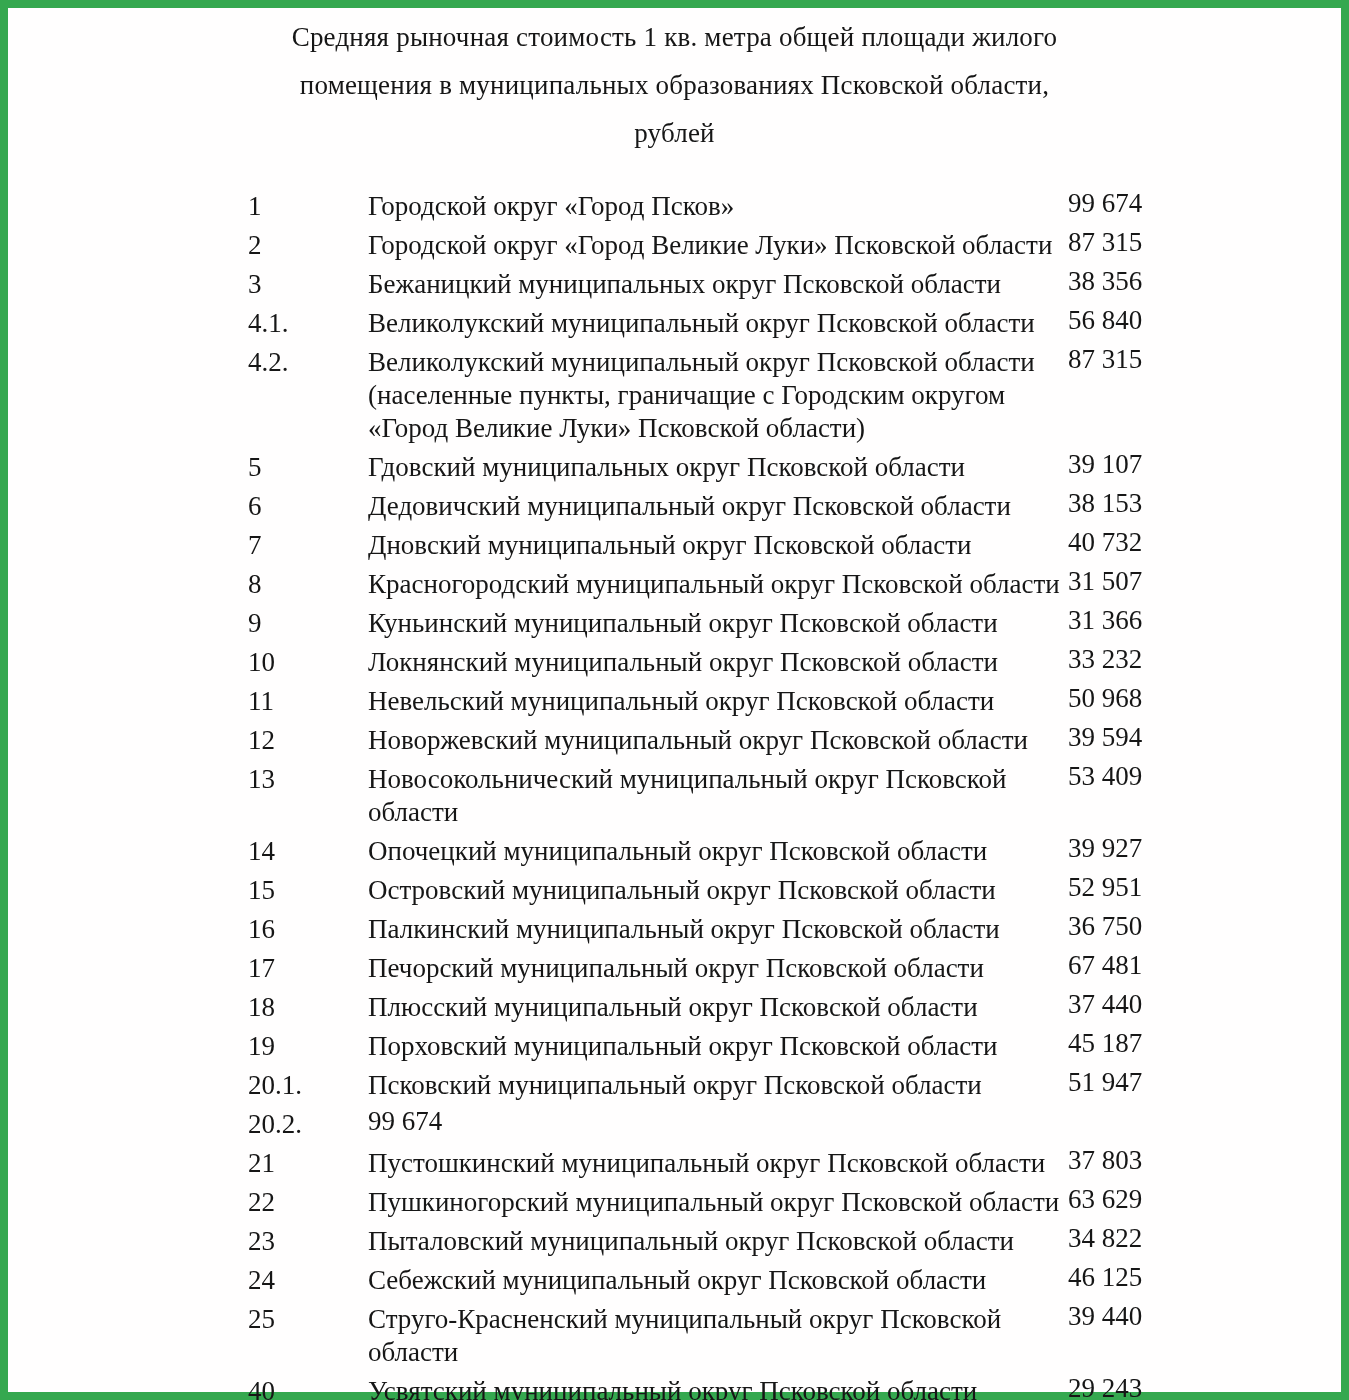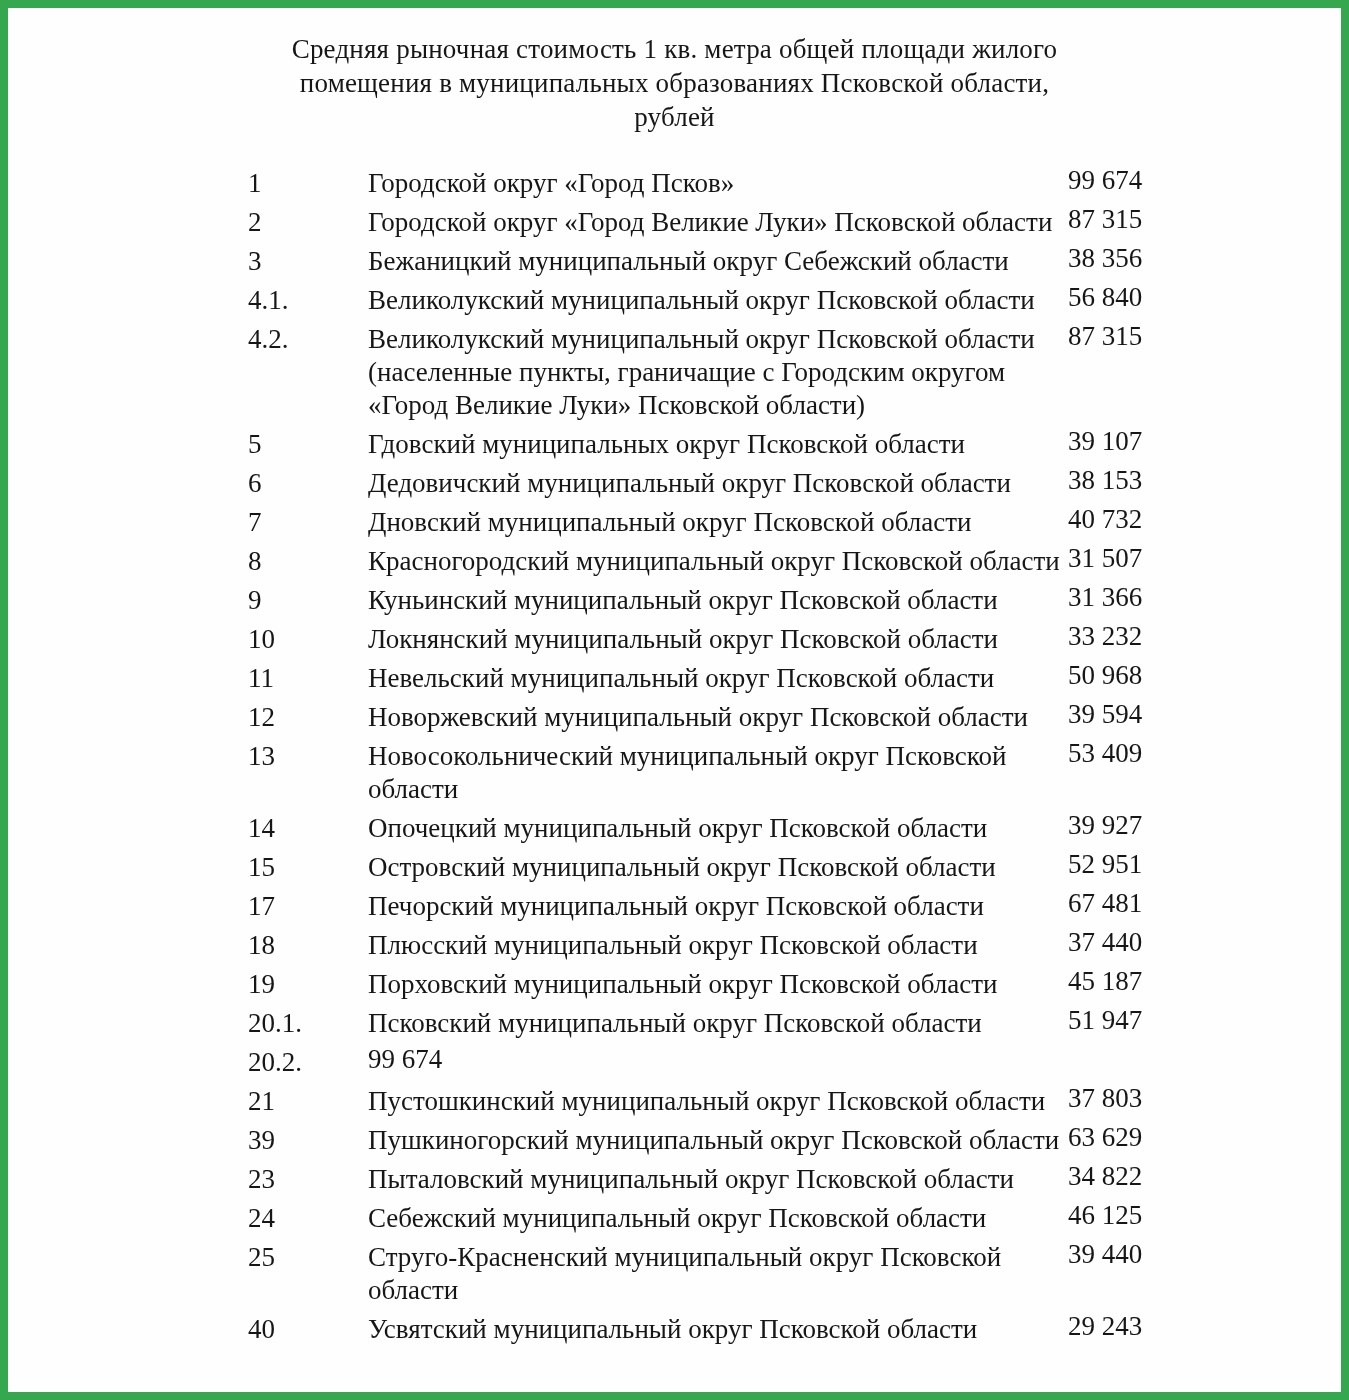--- a/index.html
+++ b/index.html
@@ -23,11 +23,11 @@
     background: #fffefe;
   }
   .title {
-    margin: 24px auto 0 auto;
+    margin: 5px auto 0 auto;
     max-width: 835px;
     text-align: center;
     font-size: 27px;
-    line-height: 34px;
+    line-height: 48px;
     letter-spacing: 0.2px;
   }
   .list {

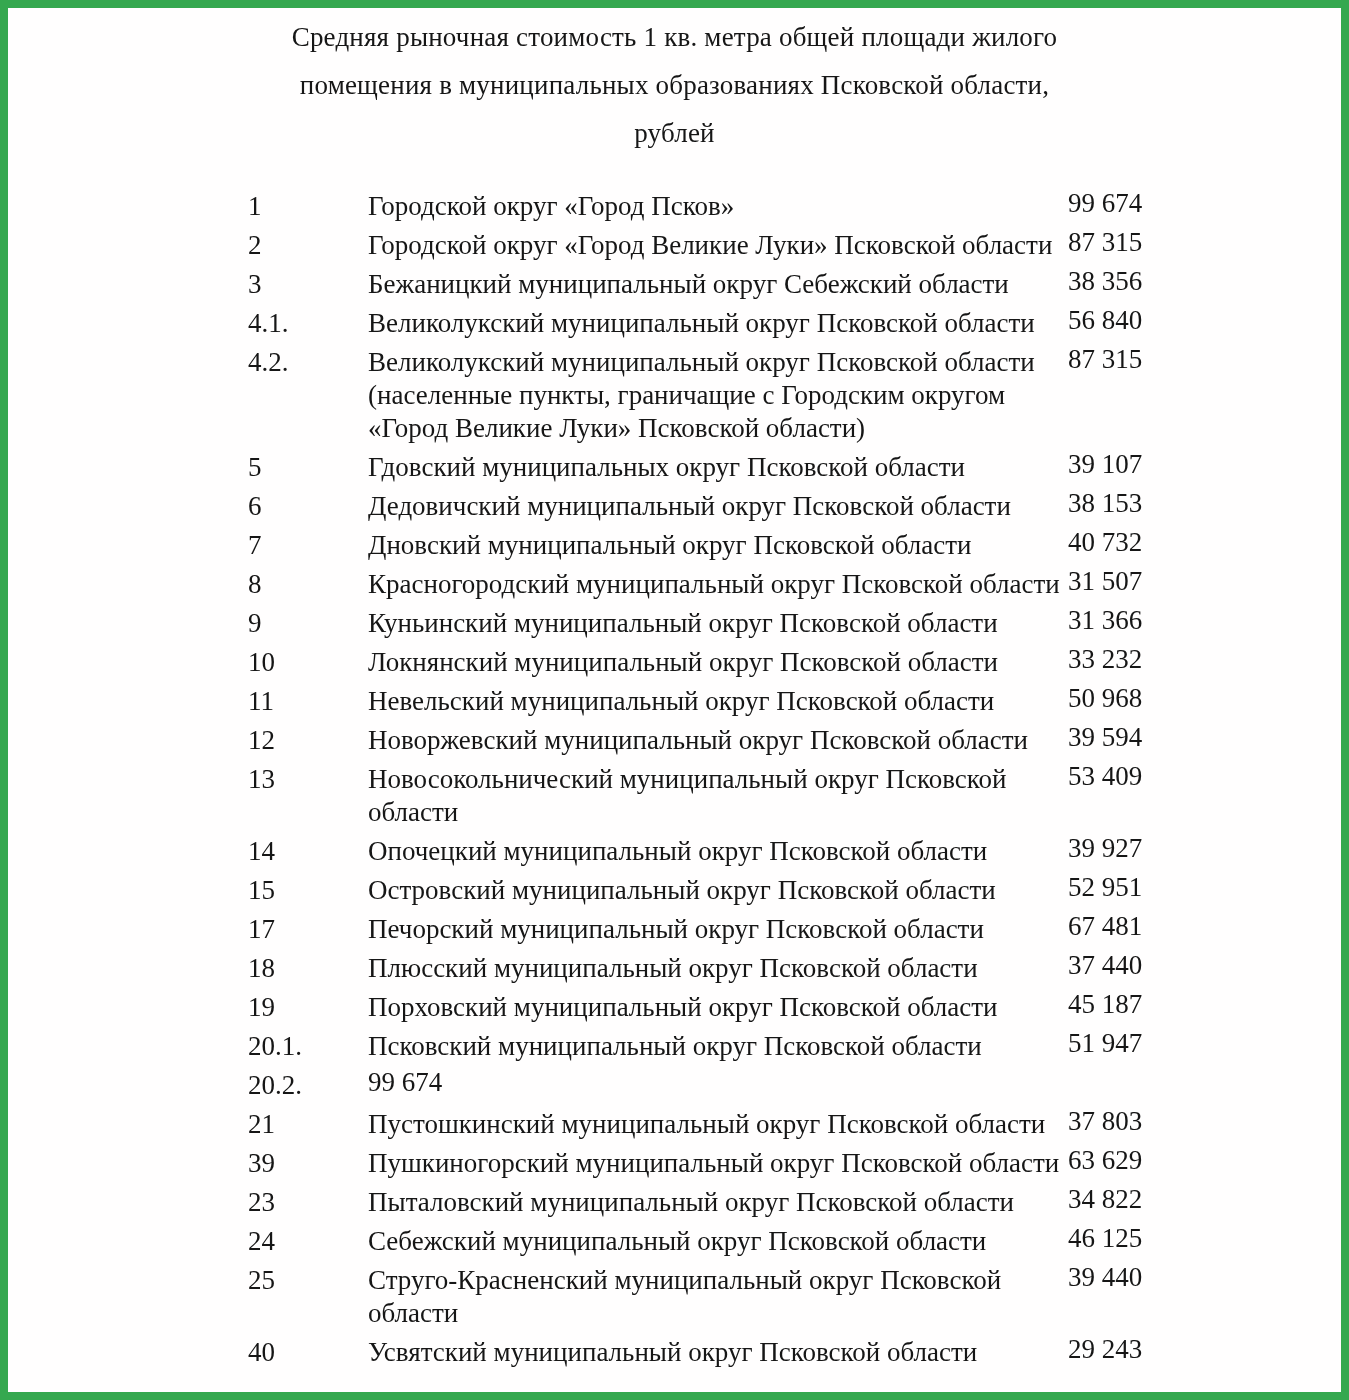--- a/index.html
+++ b/index.html
@@ -80,7 +80,7 @@
 
   <div class="row">
     <div class="col-num">3</div>
-    <div class="col-name">Бежаницкий муниципальный округ Себежский области</div>
+    <div class="col-name">Бежаницкий муниципальных округ Псковской области</div>
     <div class="col-value">38 356</div>
   </div>
 

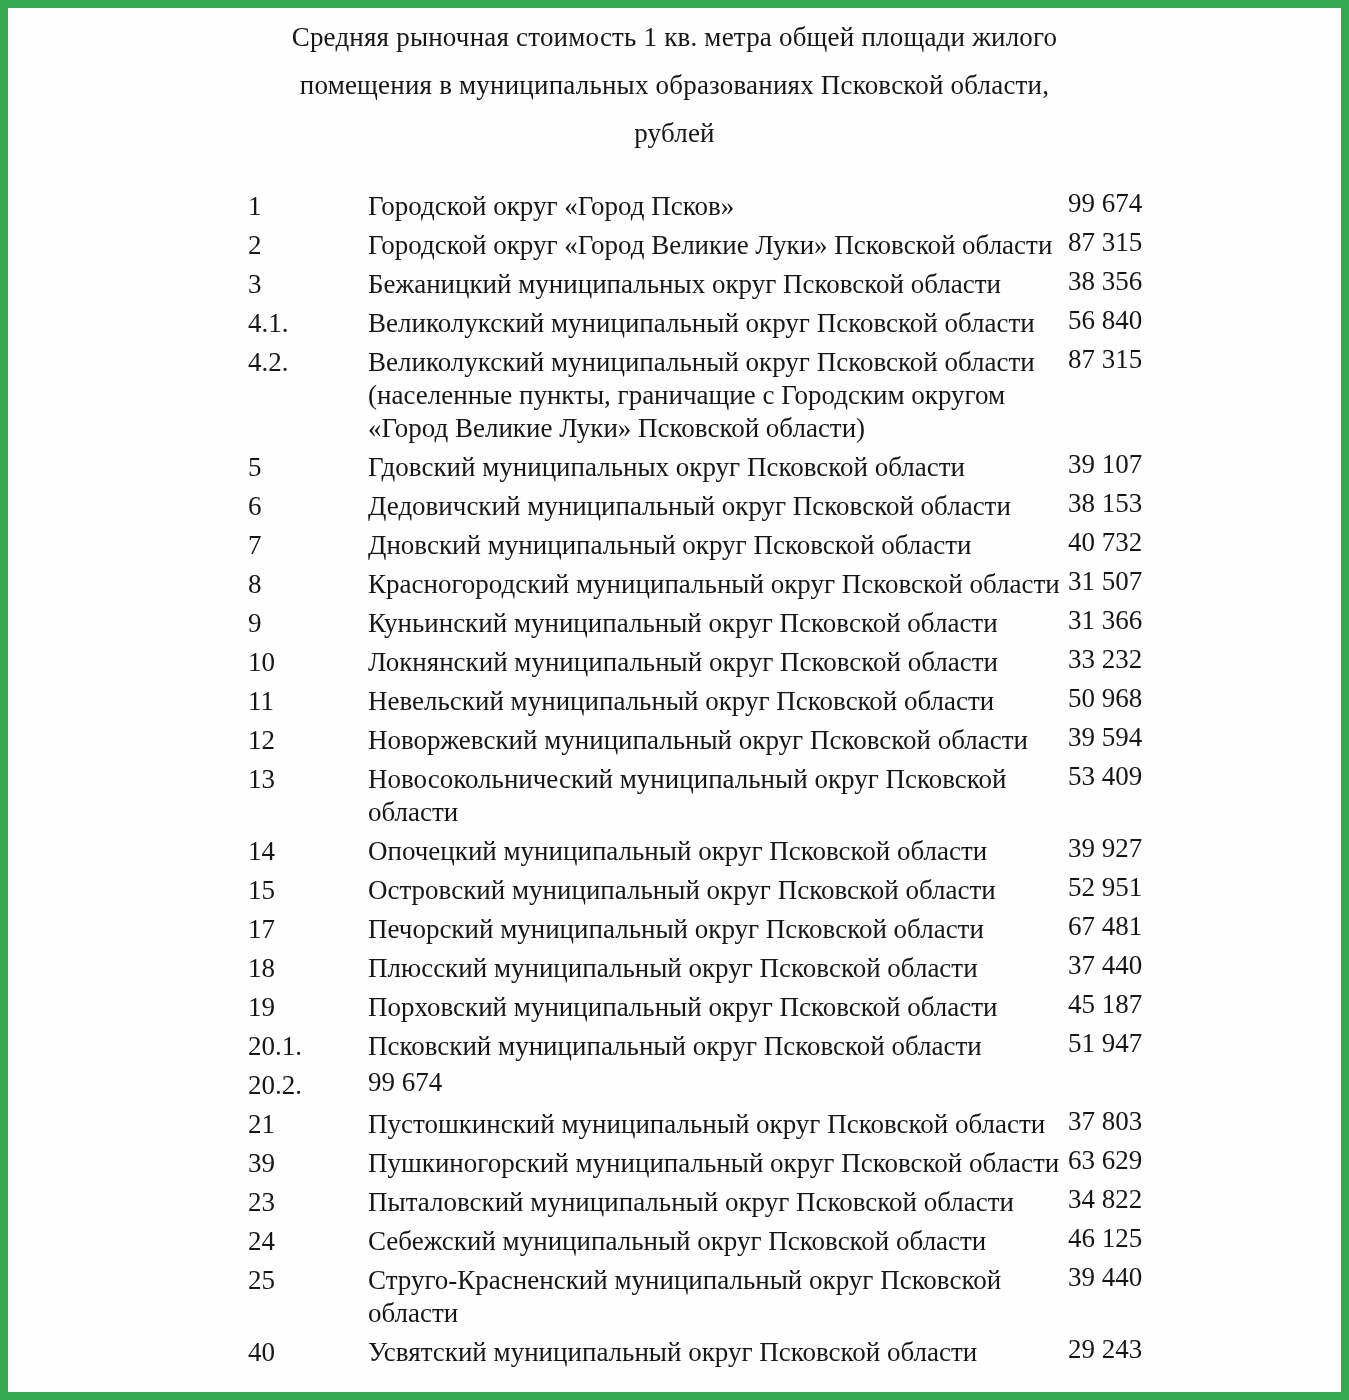--- a/index.html
+++ b/index.html
@@ -162,6 +162,11 @@
     <div class="col-value">52 951</div>
   </div>
 
+  <div class="row">
+    <div class="col-num">16</div>
+    <div class="col-name">Палкинский муниципальный округ Псковской области</div>
+    <div class="col-value">36 750</div>
+  </div>
 
   <div class="row">
     <div class="col-num">17</div>

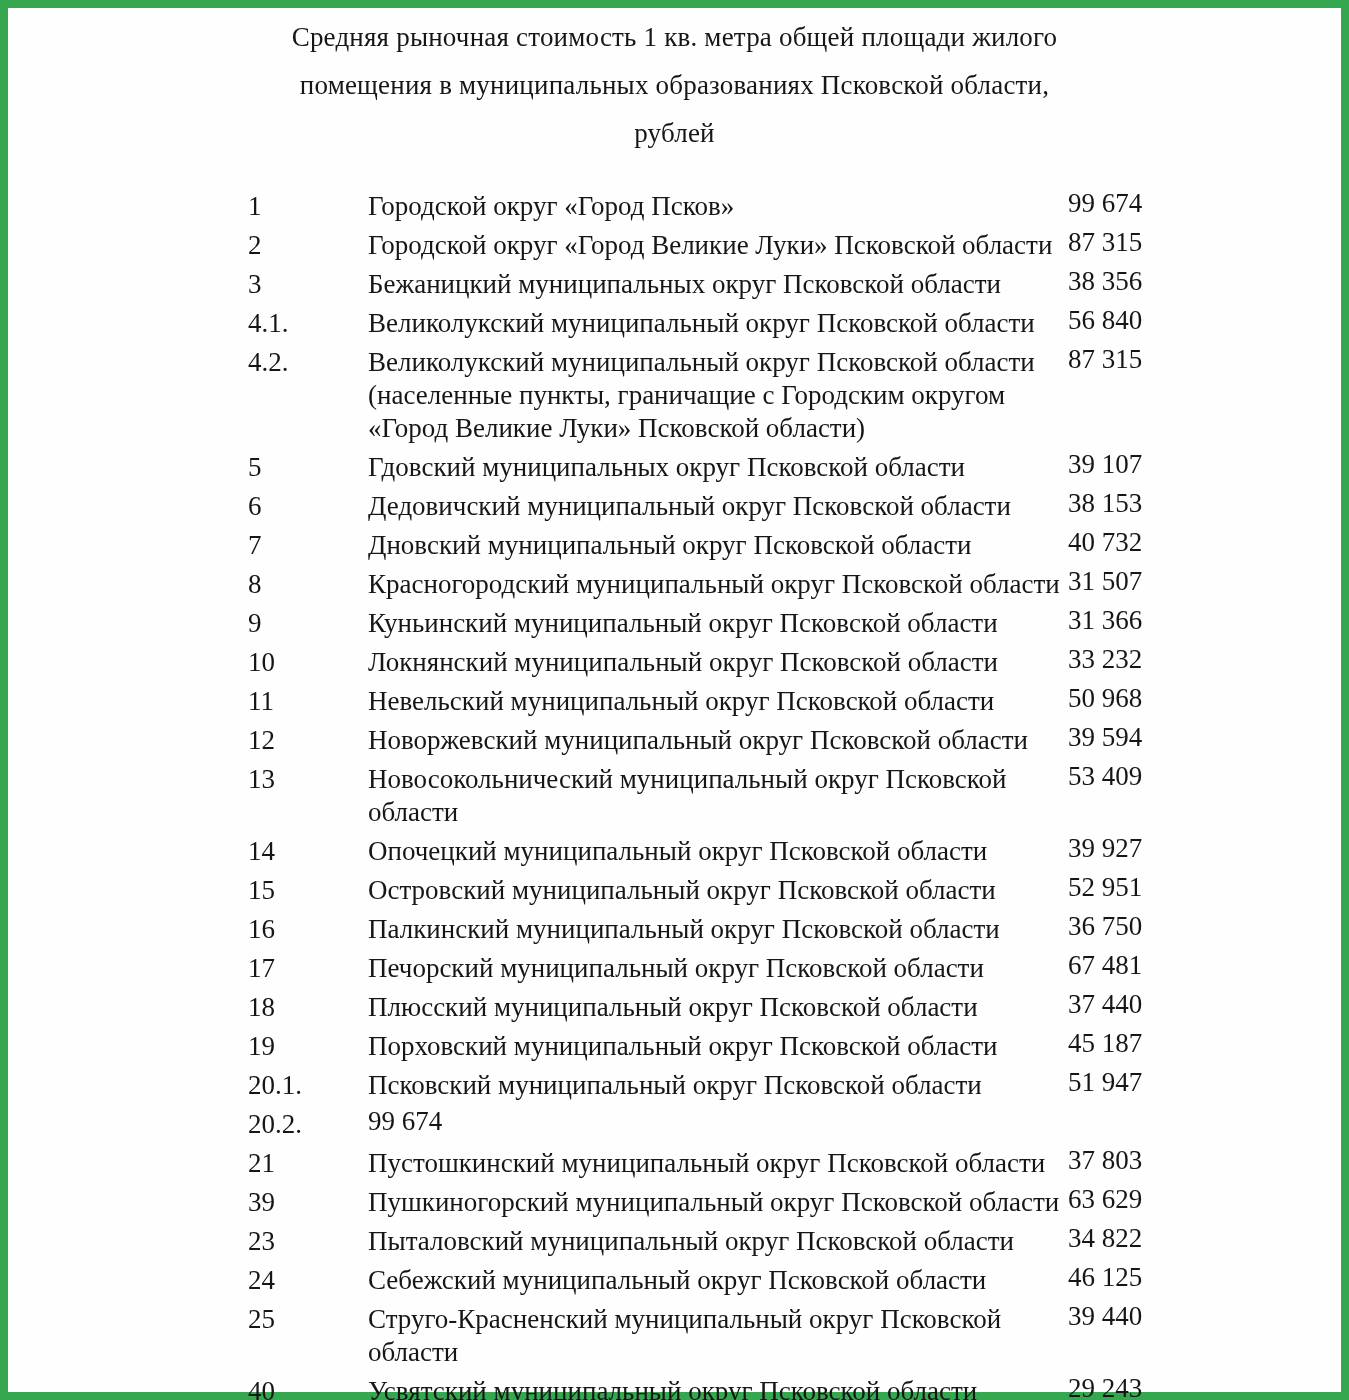--- a/index.html
+++ b/index.html
@@ -204,7 +204,7 @@
   </div>
 
   <div class="row">
-    <div class="col-num">39</div>
+    <div class="col-num">22</div>
     <div class="col-name">Пушкиногорский муниципальный округ Псковской области</div>
     <div class="col-value">63 629</div>
   </div>

